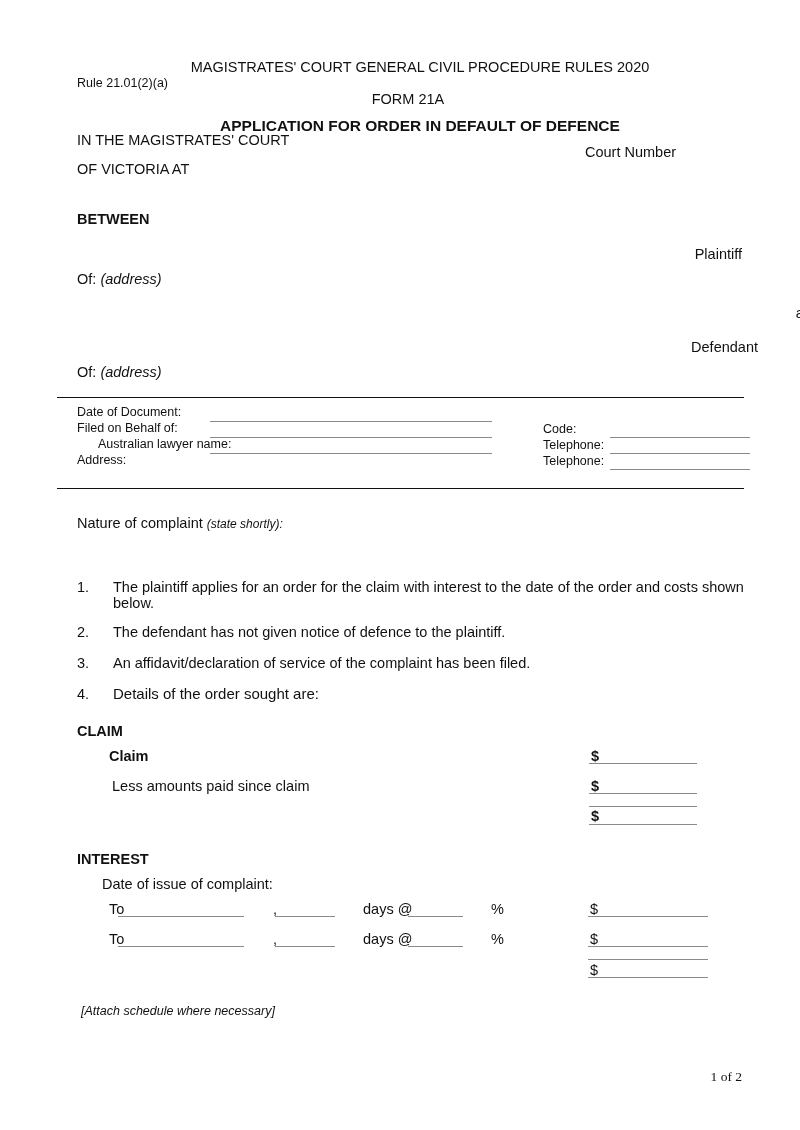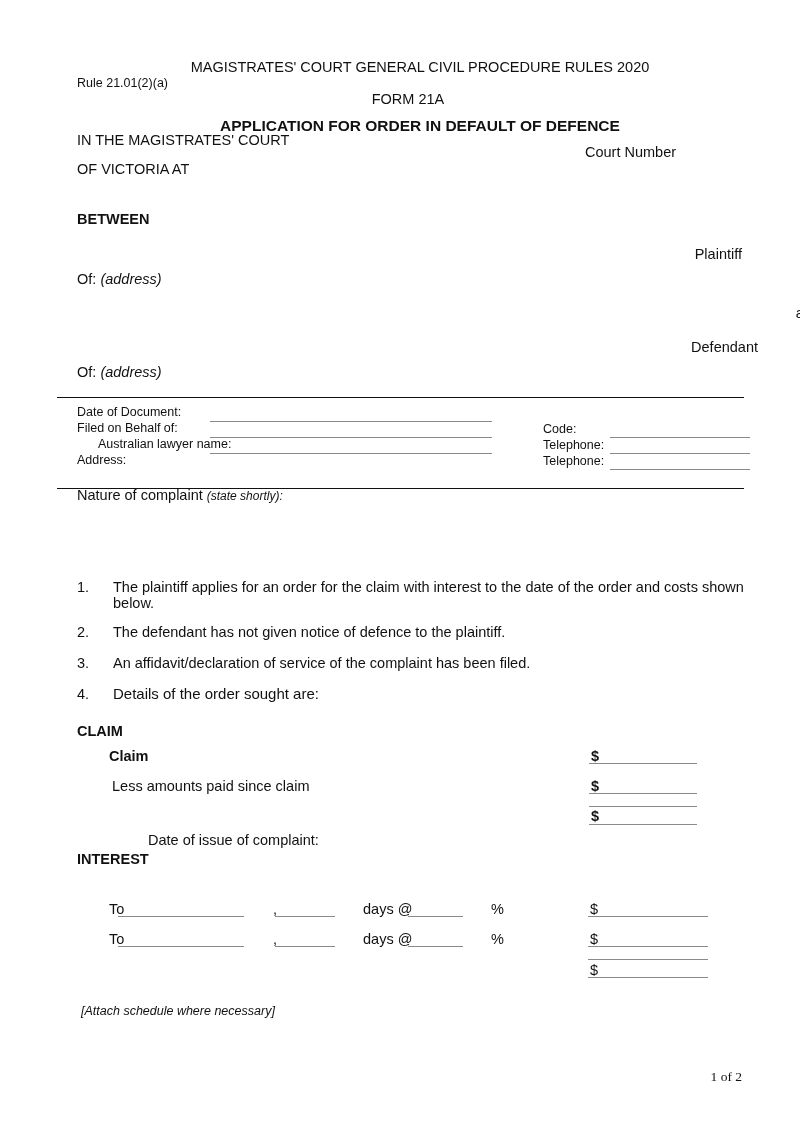--- a/index.html
+++ b/index.html
@@ -60,7 +60,7 @@
 
 <div class="hrule" style="left:57px;width:687px;top:488px;"></div>
 
-<div class="abs t14" style="left:57px;top:487px;">
+<div class="abs t14" style="left:57px;top:515px;">
   <span>Nature of complaint</span>
   <span class="i" style="font-size:12px;">(state shortly):</span>
 </div>

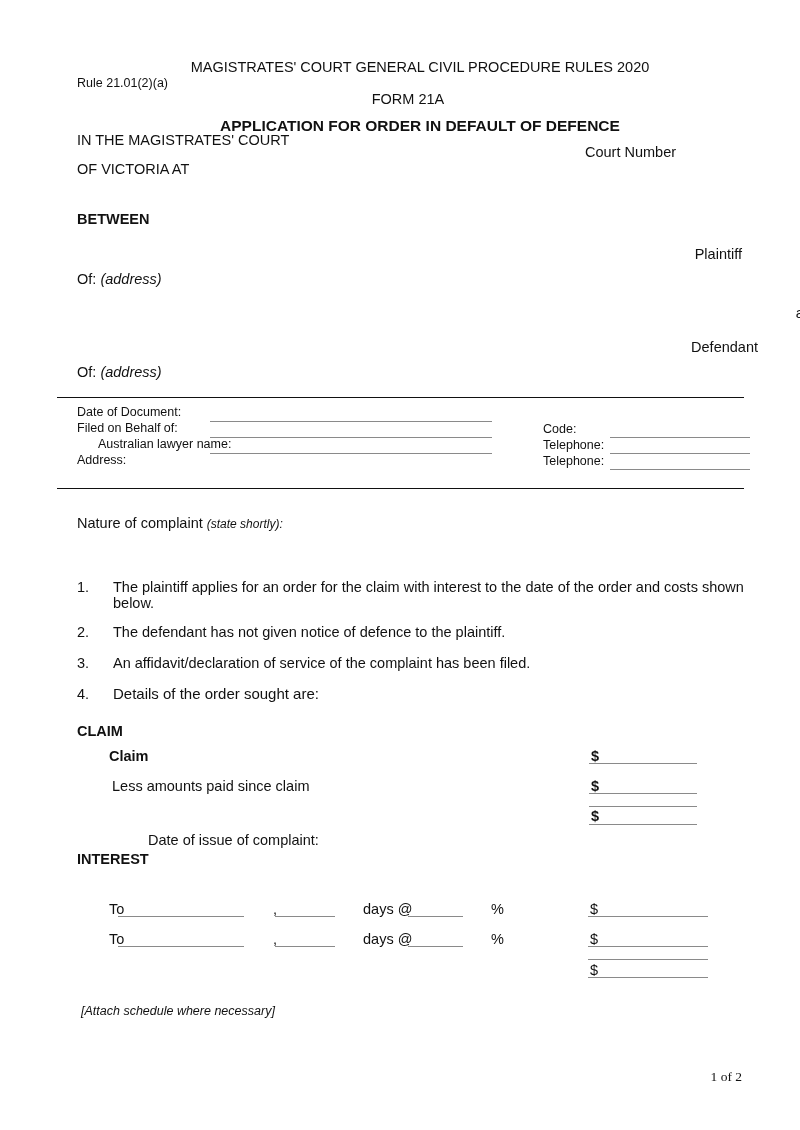--- a/index.html
+++ b/index.html
@@ -93,7 +93,7 @@
 <div class="fline" style="left:589px;width:108px;top:824px;"></div>
 
 <div class="abs t14 b" style="left:57px;top:851px;">INTEREST</div>
-<div class="abs t14" style="left:82px;top:832px;margin-left:46px;">Date of issue of complaint:</div>
+<div class="abs t14" style="left:82px;top:876px;">Date of issue of complaint:</div>
 
 <div class="abs t14" style="left:89px;top:901px;">To</div>
 <div class="fline" style="left:118px;width:126px;top:916px;"></div>

